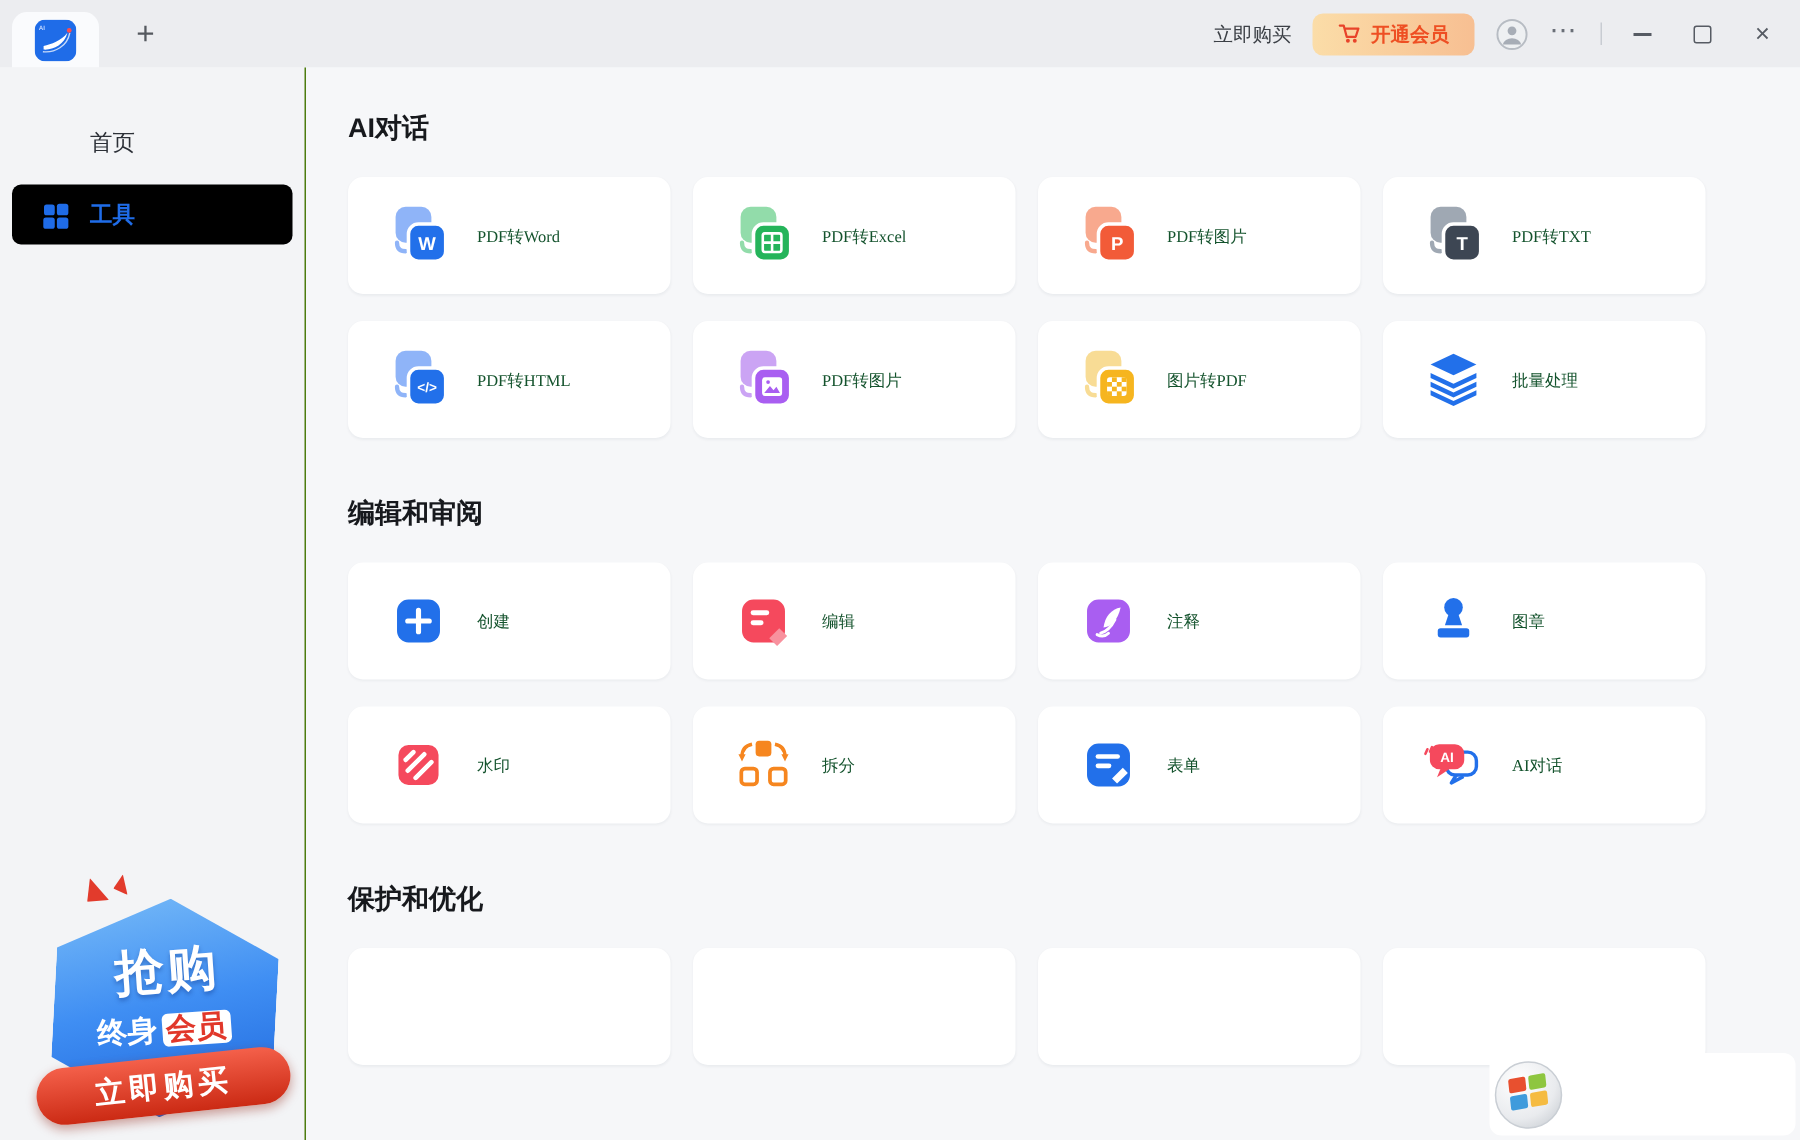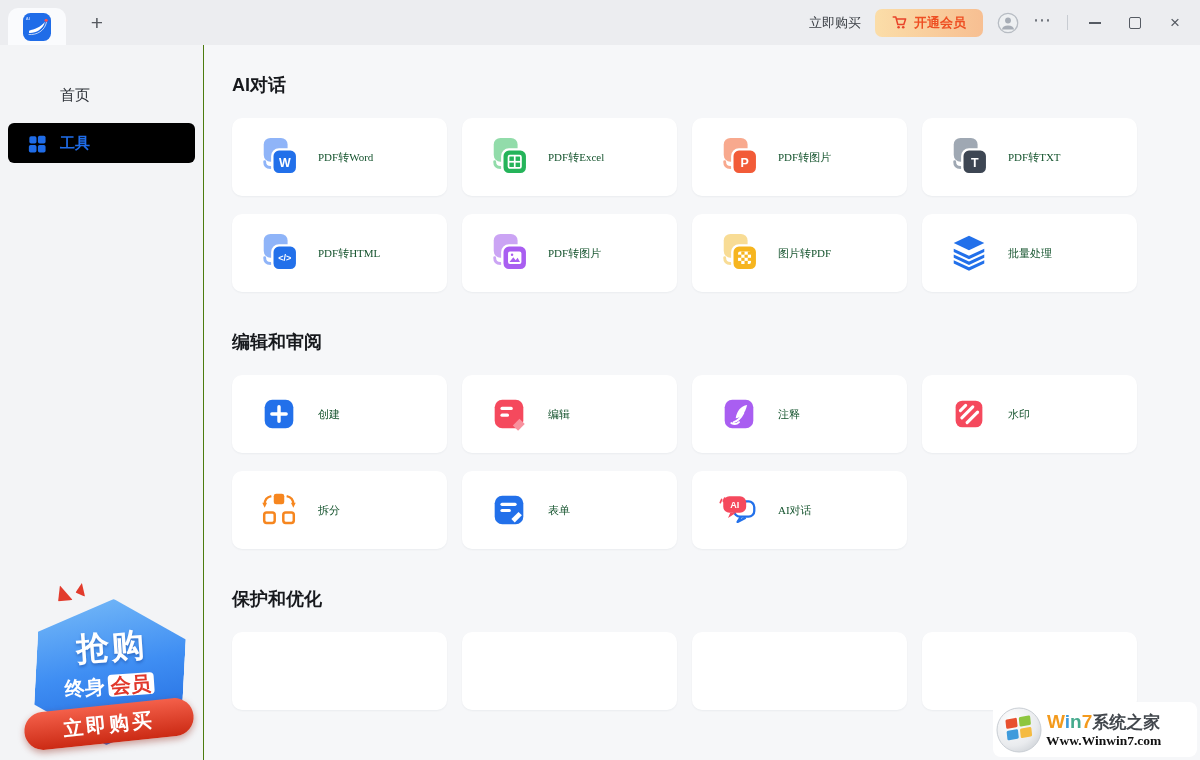--- a/index.html
+++ b/index.html
@@ -374,6 +374,12 @@
               </div>
               <div class="card">
                 <svg>
+                  <use href="#ic-stamp"></use>
+                </svg>
+                <span class="lbl">图章</span>
+              </div>
+              <div class="card">
+                <svg>
                   <use href="#ic-watermark"></use>
                 </svg>
                 <span class="lbl">水印</span>

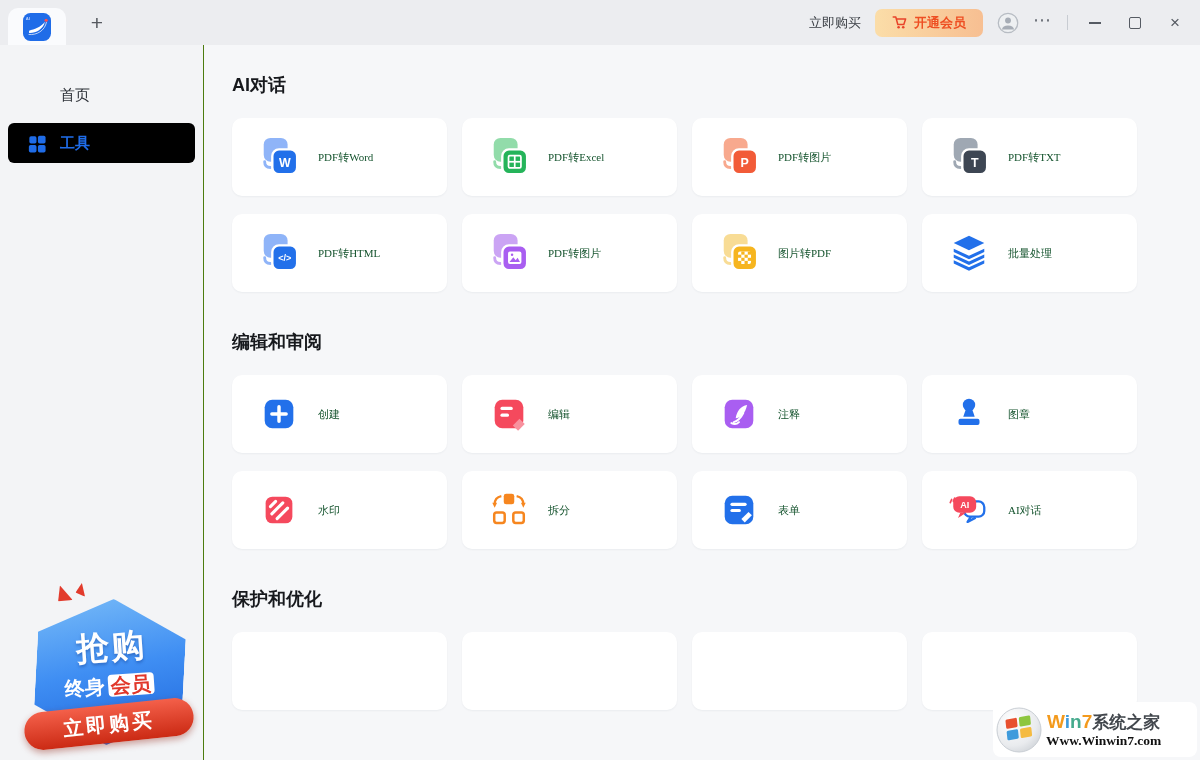--- a/index.html
+++ b/index.html
@@ -433,12 +433,6 @@
     <svg width="46" height="46">
         <use href="#ic-winflag"></use>
       </svg>
-    <div class="wm-text">
-      <div class="wm-brand">
-        <span id="wm-letters"><span style="color: rgb(243, 154, 29);">W</span><span style="color: rgb(63, 155, 220);">i</span><span style="color: rgb(69, 170, 141);">n</span><span style="color: rgb(243, 154, 29);">7</span></span><span class="cn">系统之家</span>
-      </div>
-      <div class="wm-url">Www.Winwin7.com</div>
-    </div>
   </div>
 
 </div>

